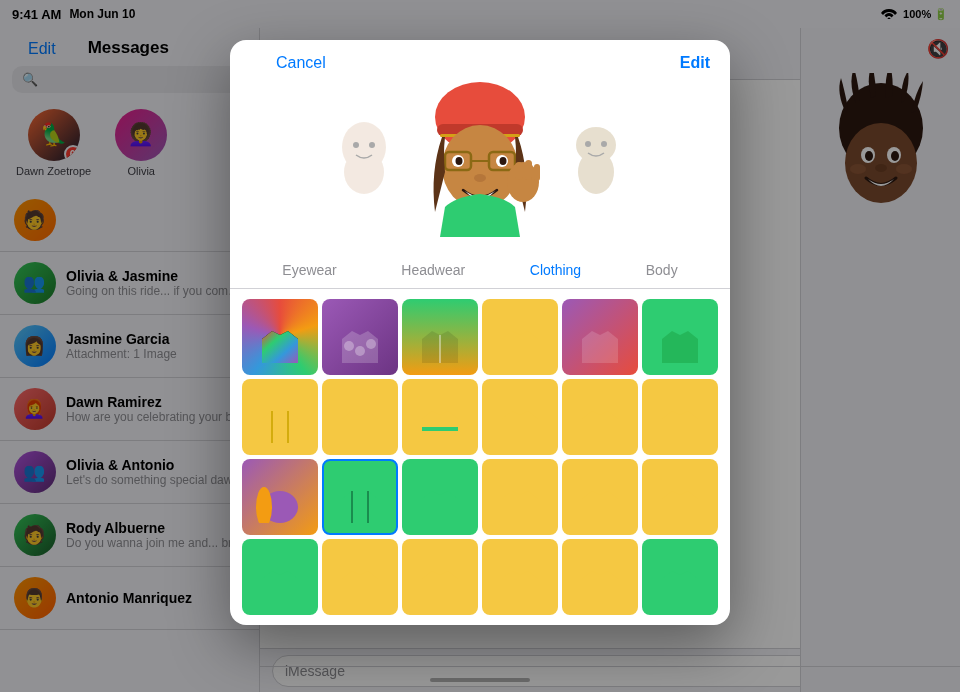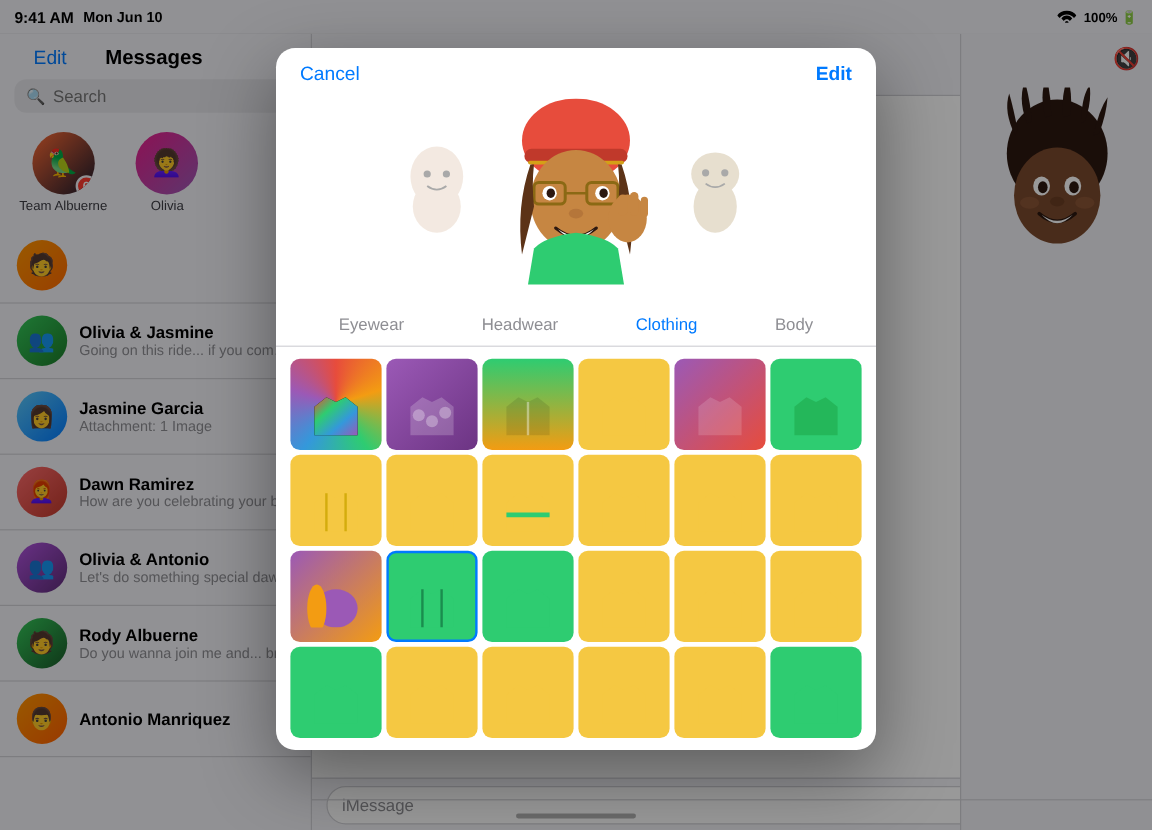--- a/index.html
+++ b/index.html
@@ -228,6 +228,7 @@
       align-items: center;
       justify-content: space-between;
       padding: 14px 20px 0;
+      margin-left: 26px;
     }
     .modal-cancel { color: #007aff; font-size: 16px; cursor: pointer; }
     .modal-done { color: #007aff; font-size: 16px; font-weight: 600; cursor: pointer; }

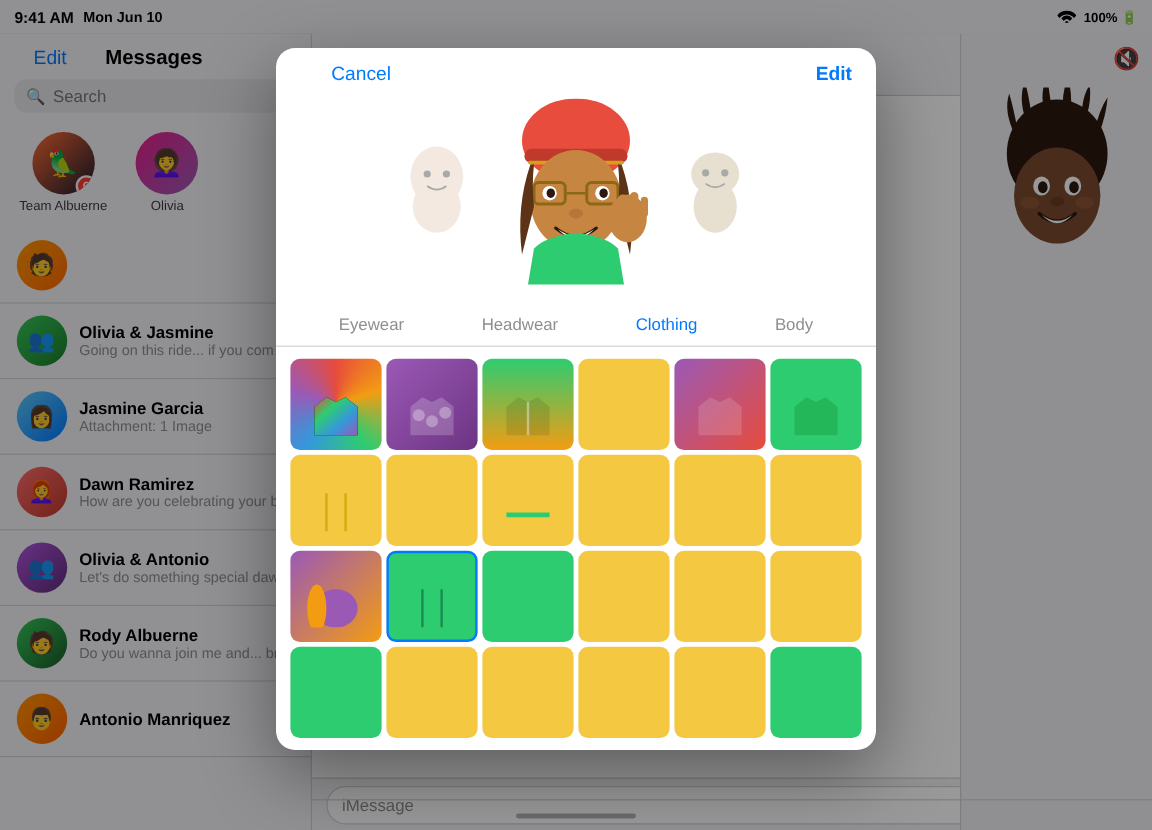--- a/index.html
+++ b/index.html
@@ -356,7 +356,6 @@
     </div>
     <div class="sidebar-search">
       <span class="search-icon-char">🔍</span>
-      <input type="text" placeholder="Search" style="">
     </div>
 
     <div class="pinned-row">

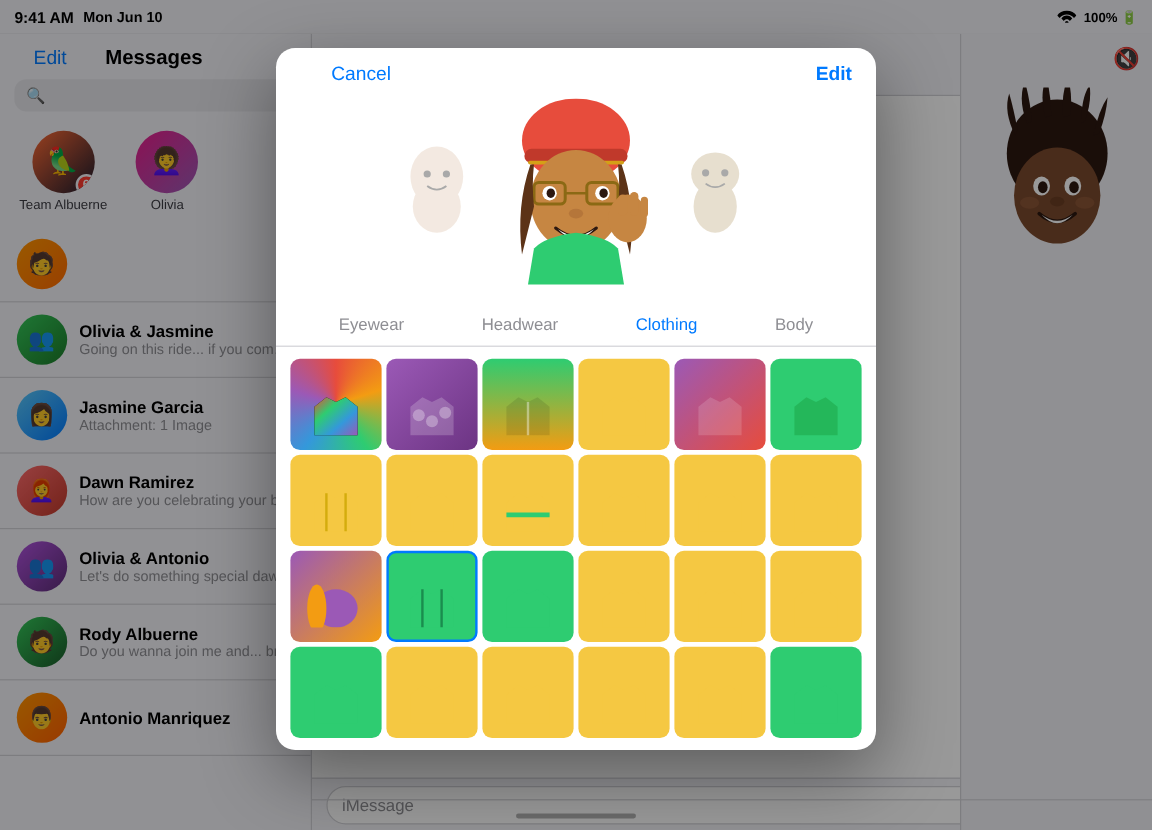--- a/index.html
+++ b/index.html
@@ -364,7 +364,7 @@
           <div style="width:100%;height:100%;display:flex;align-items:center;justify-content:center;font-size:22px;">🦜</div>
           <div class="badge">6</div>
         </div>
-        <span class="pinned-label">Team Albuerne</span>
+        <span class="pinned-label">Dawn Zoetrope</span>
       </div>
       <div class="pinned-item">
         <div class="pinned-avatar olivia">

